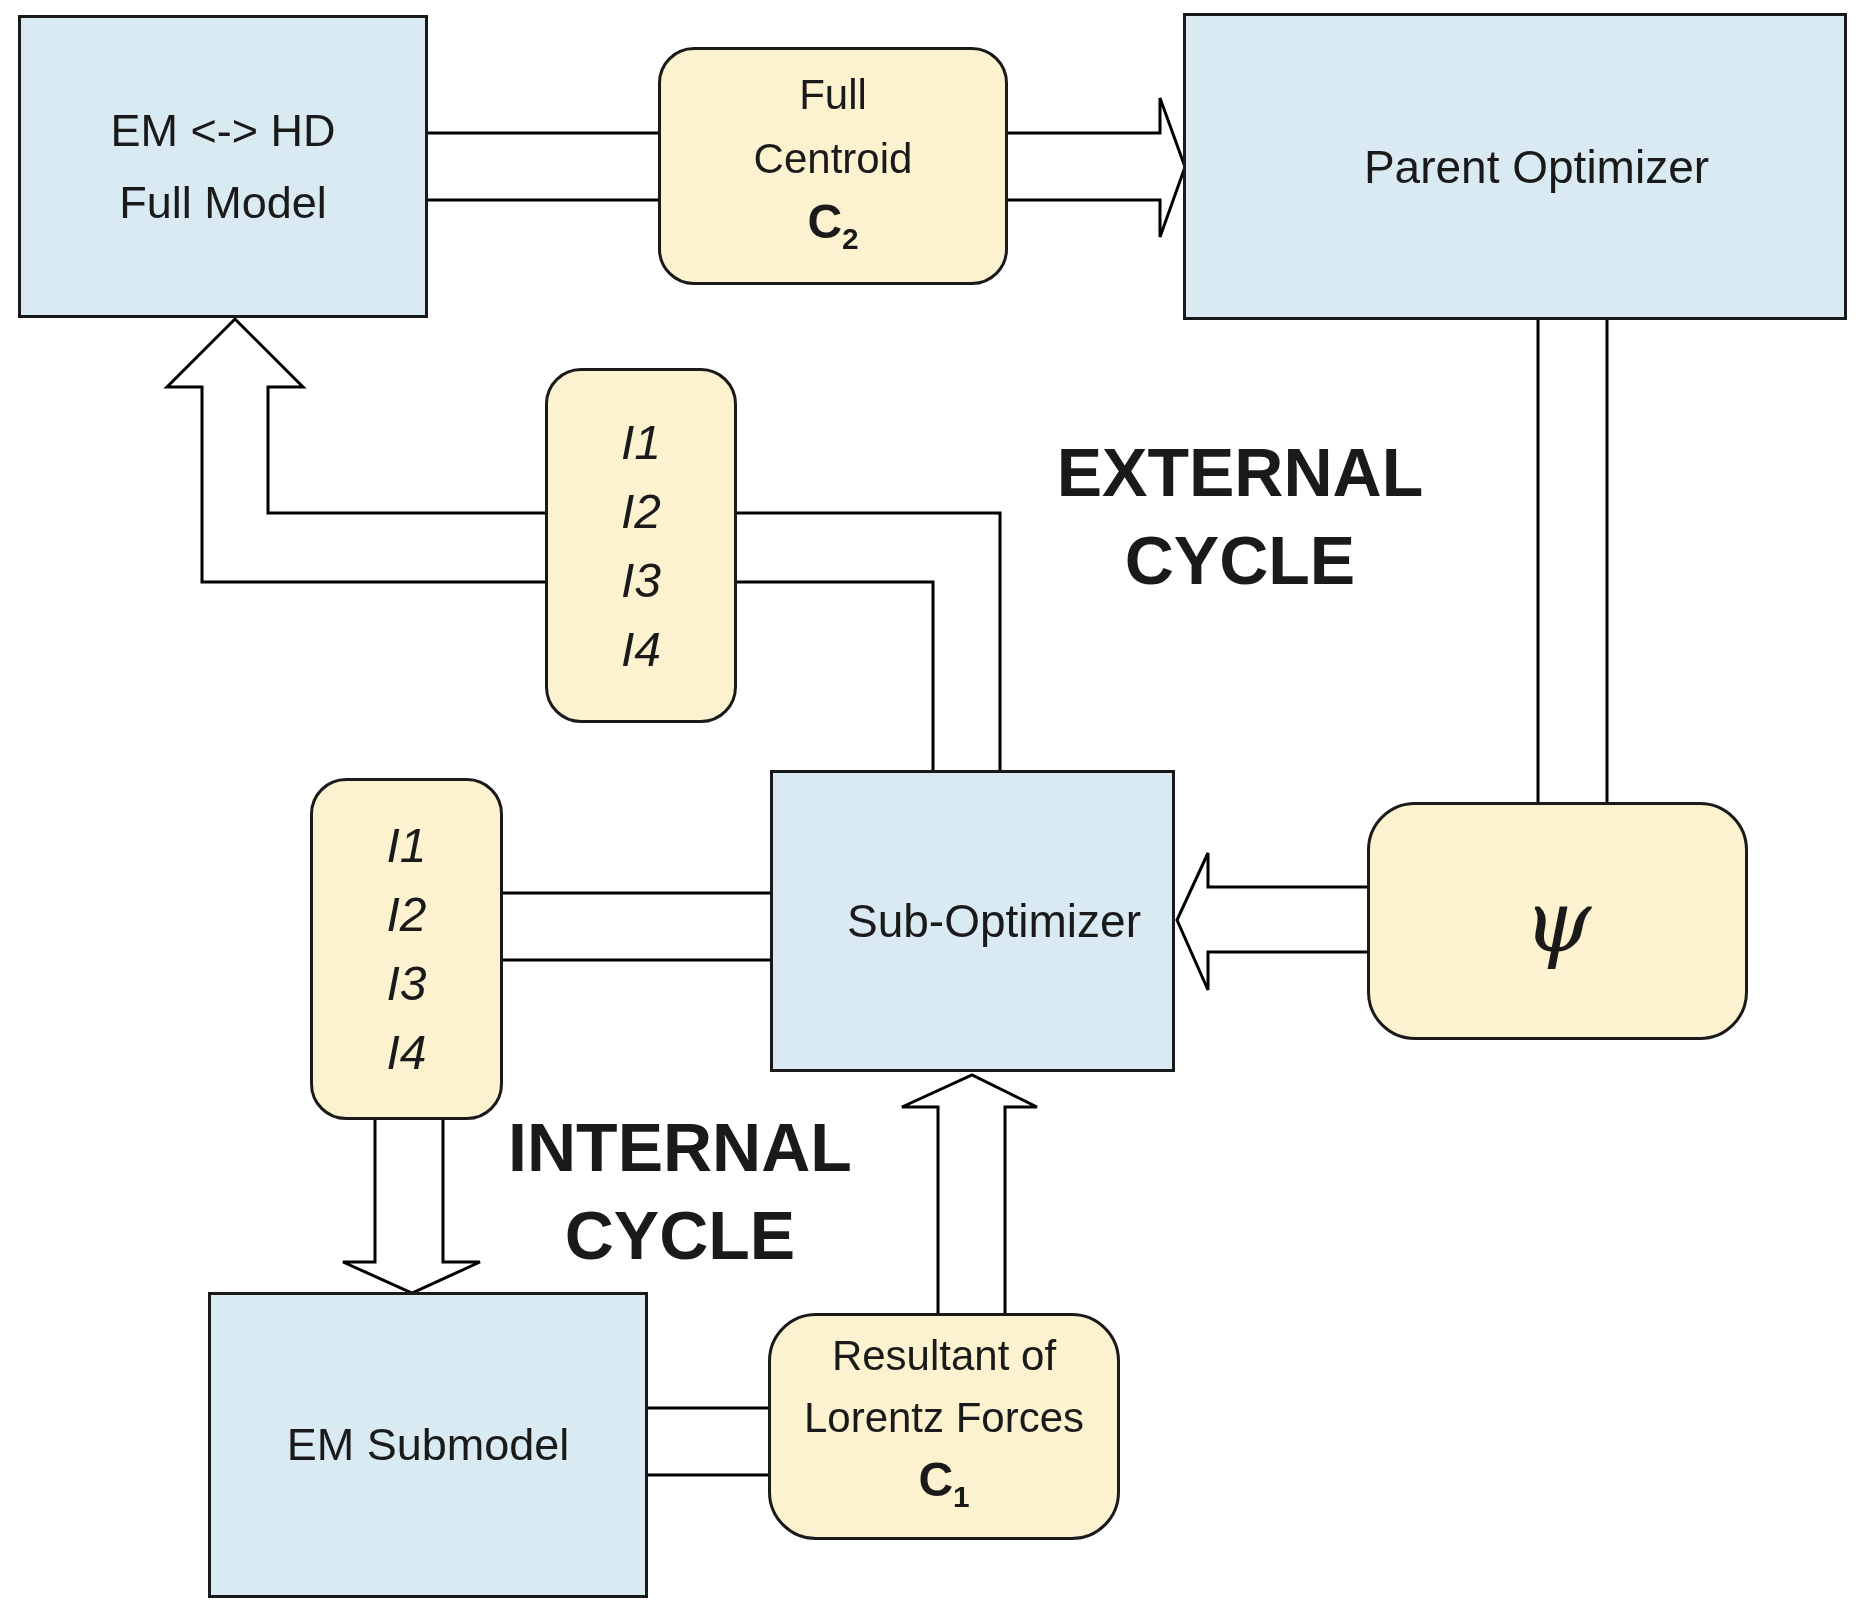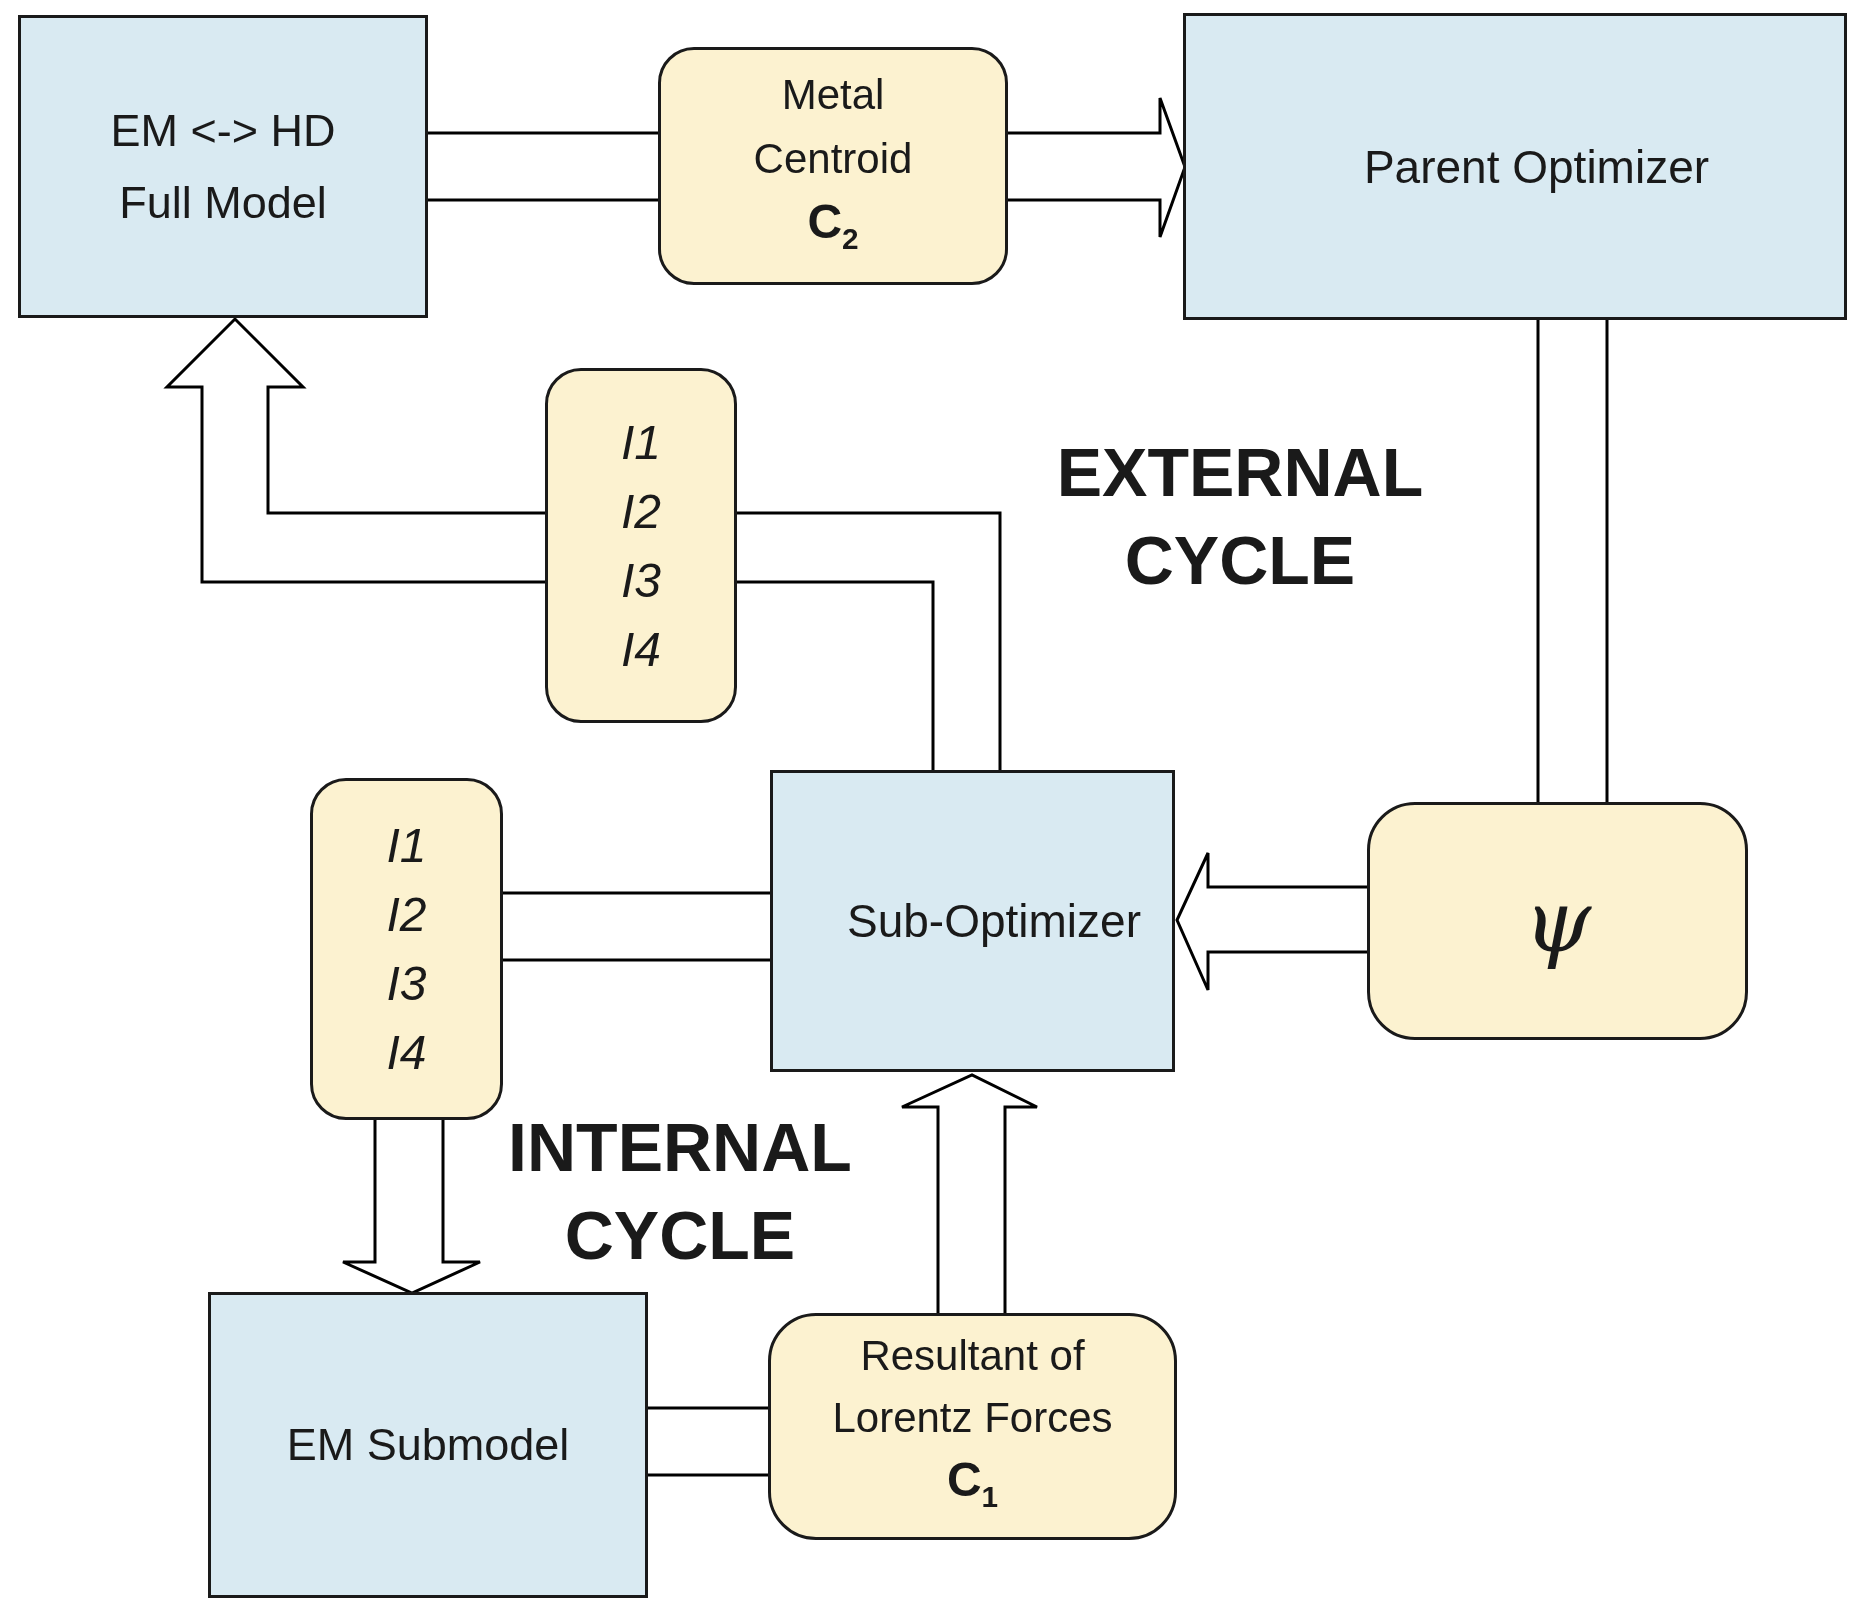--- a/index.html
+++ b/index.html
@@ -63,7 +63,7 @@
   </div>
 
   <div class="box yellow r36 t42" style="left:658px;top:47px;width:350px;height:238px;">
-    <div>Metal</div>
+    <div>Full</div>
     <div>Centroid</div>
     <div class="formula"><span>C</span><sub>2</sub></div>
   </div>

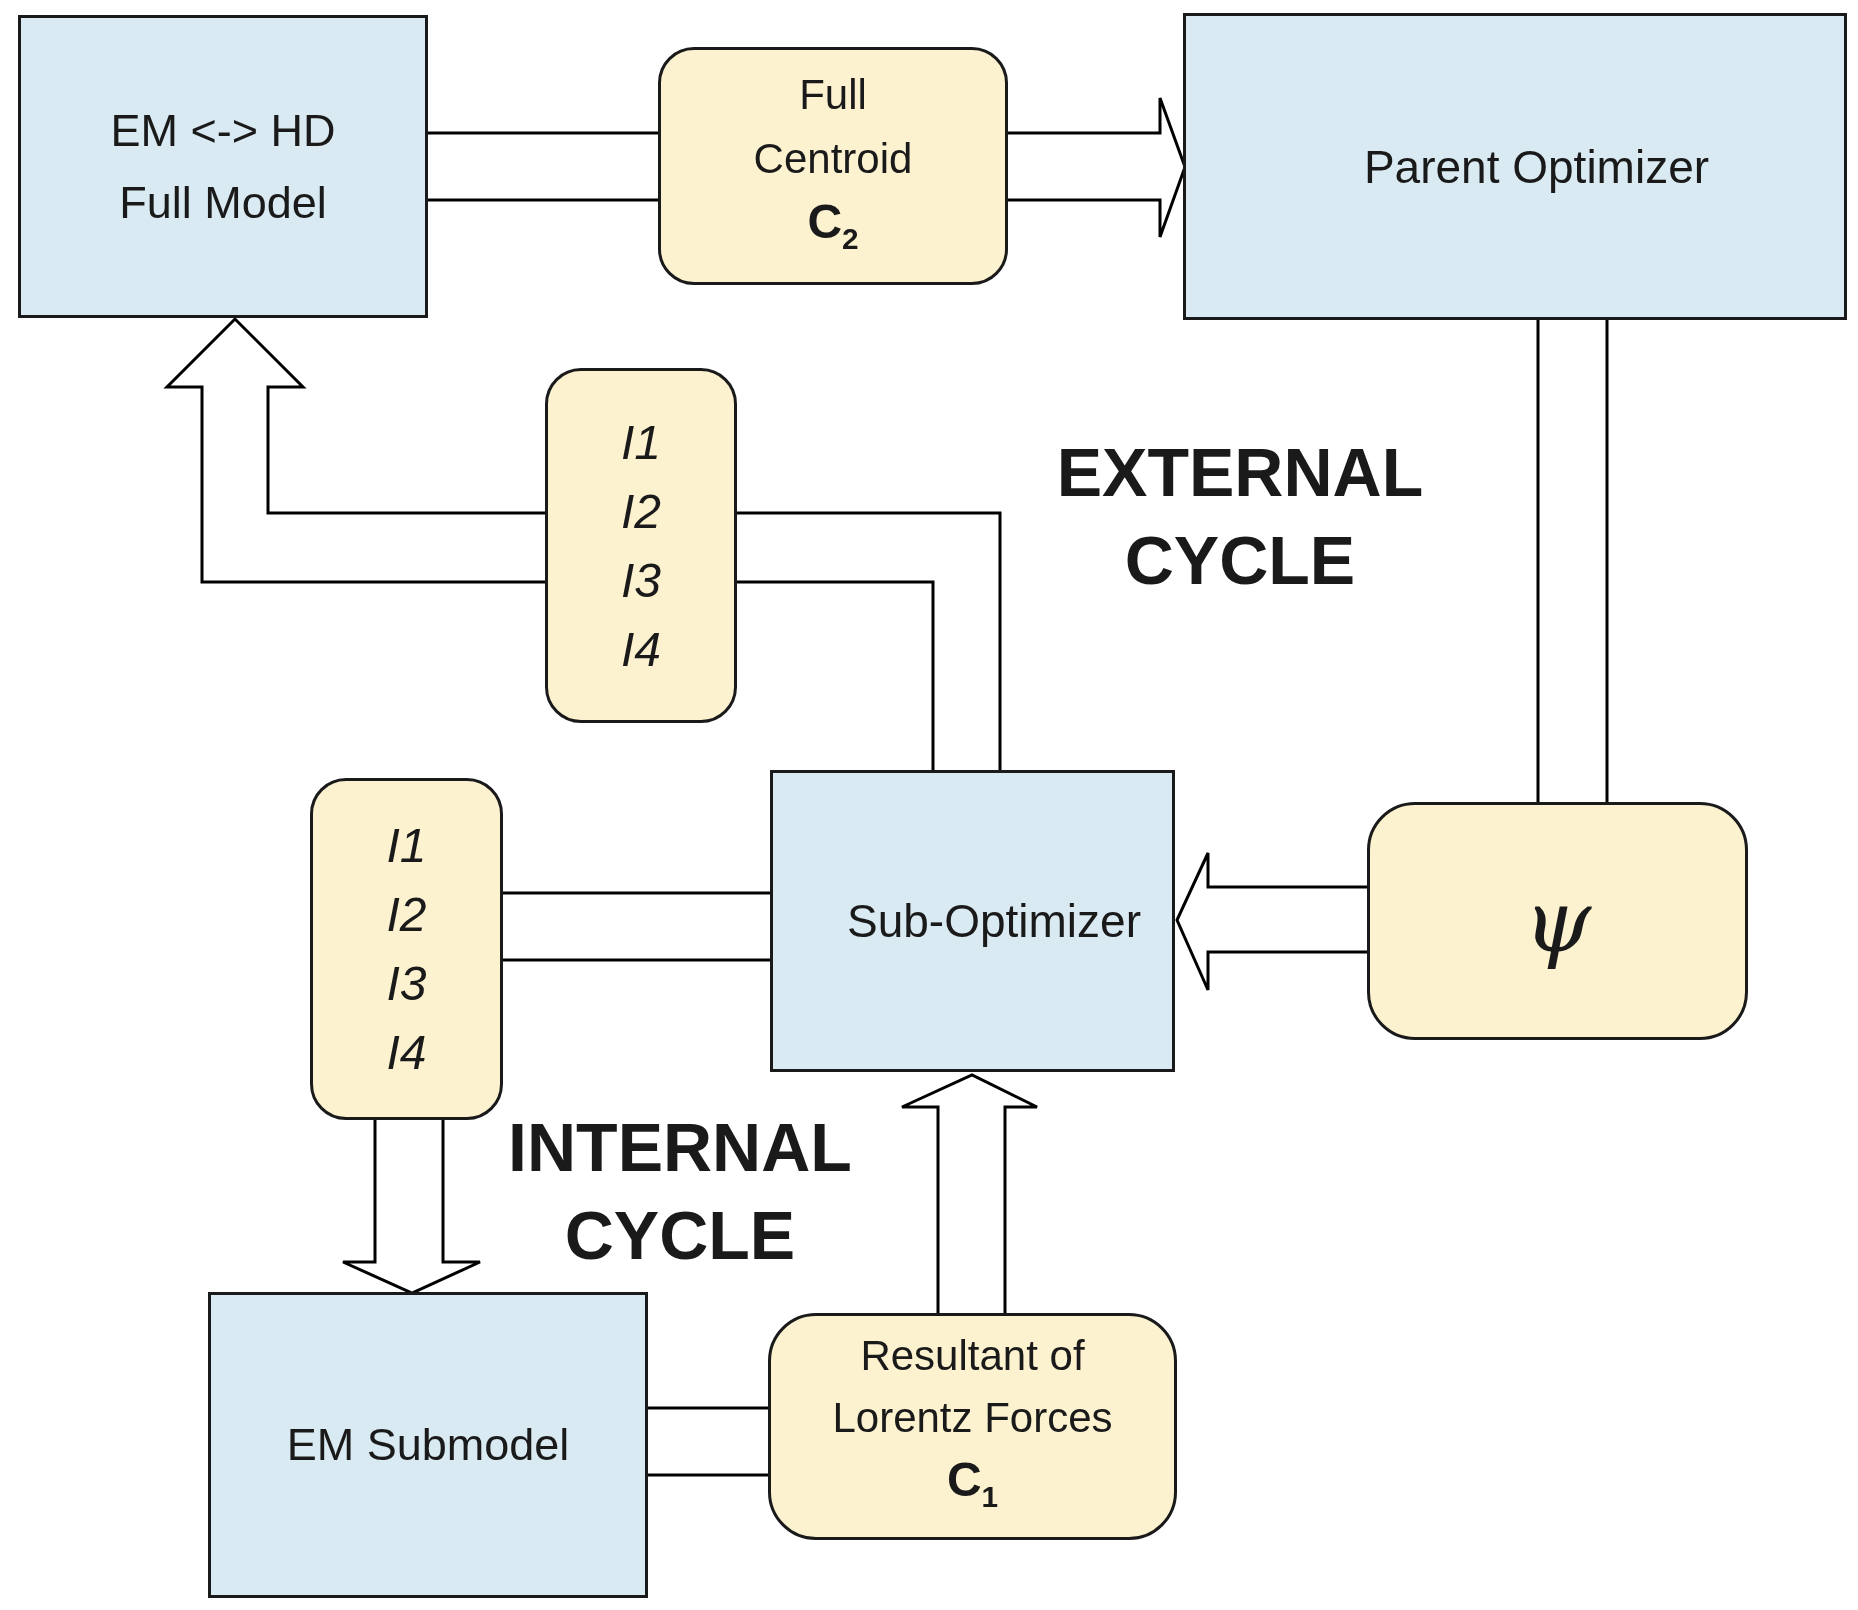--- a/index.html
+++ b/index.html
@@ -108,7 +108,7 @@
     <div>EM Submodel</div>
   </div>
 
-  <div class="box yellow r48 res-text" style="left:768px;top:1313px;width:409px;height:227px;">
+  <div class="box yellow r48 res-text" style="left:768px;top:1313px;width:352px;height:227px;">
     <div>Resultant of</div>
     <div>Lorentz Forces</div>
     <div class="formula"><span>C</span><sub>1</sub></div>

